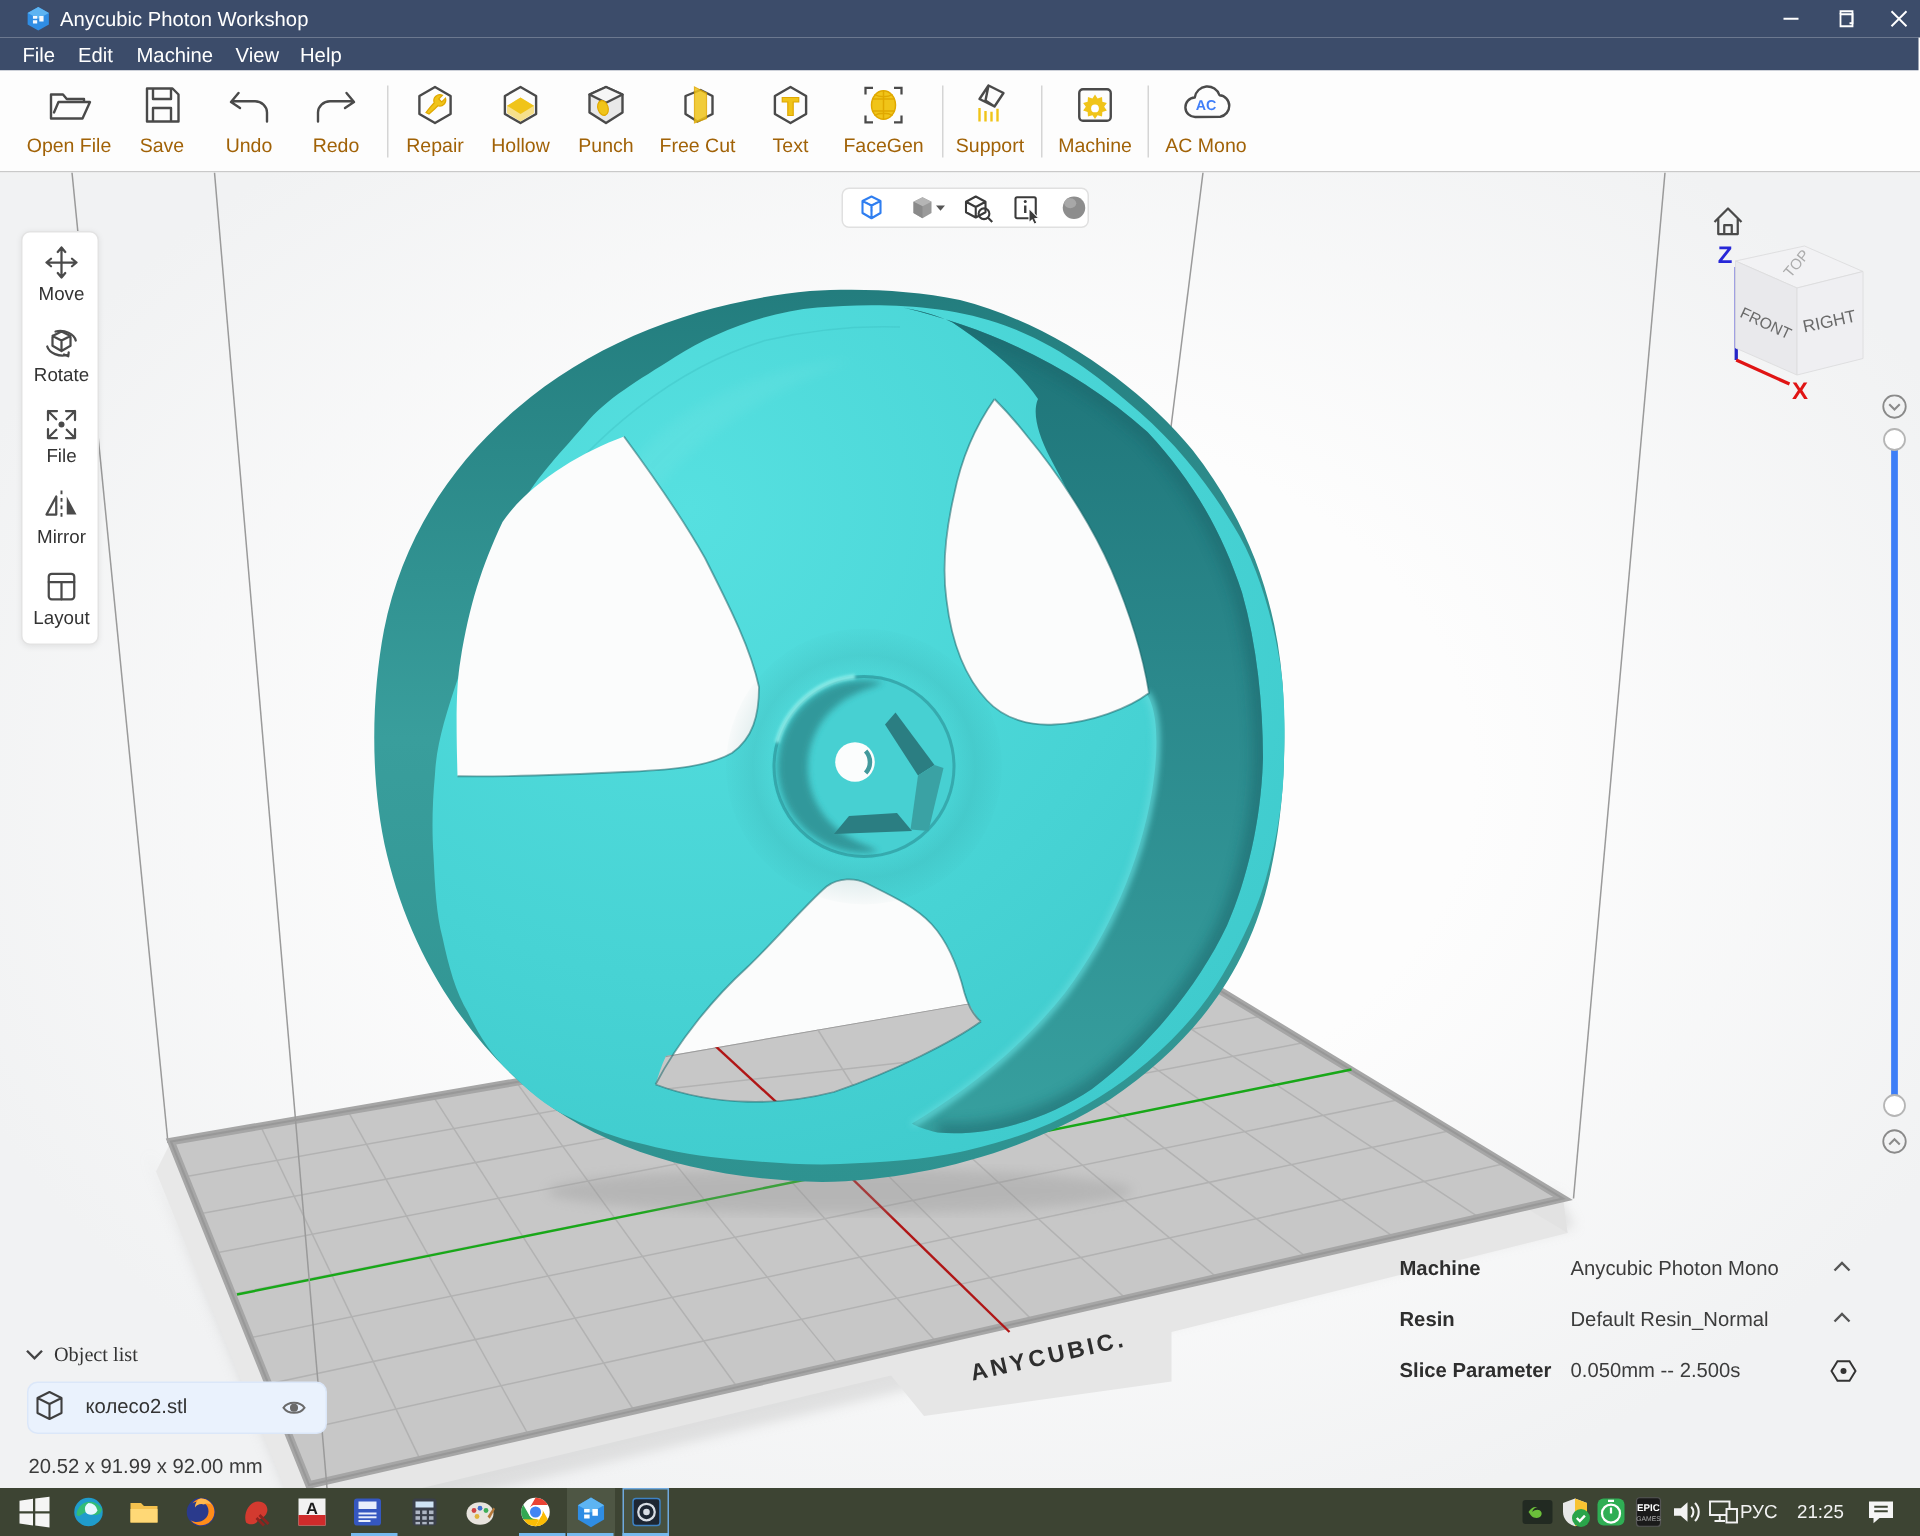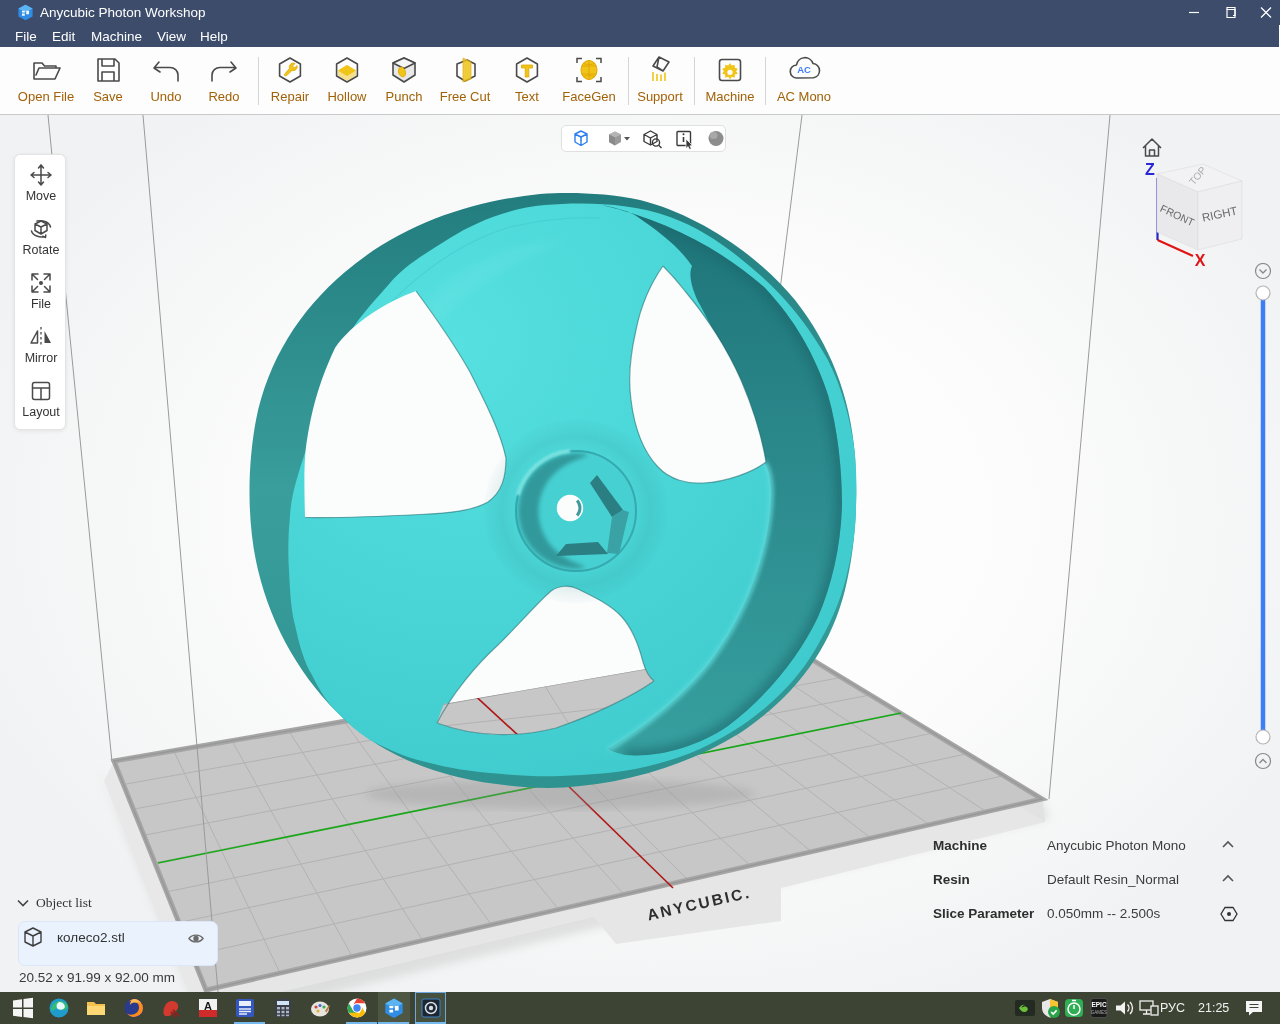--- a/index.html
+++ b/index.html
@@ -34,7 +34,7 @@
 #rslider { position:absolute; left:1248px; top:148px; }
 
 #objlist { position:absolute; left:16px; top:780px; color:#333; font-size:13.5px; display:flex; align-items:center;font-family:Liberation Serif, serif; }
-#objrow { position:absolute; left:18px; top:806px; width:200px; height:45px; background:#eaf2fd; border:1px solid #dbe7f9; border-radius:7px; }
+#objrow { position:absolute; left:18px; top:806px; width:200px; height:35px; background:#eaf2fd; border:1px solid #dbe7f9; border-radius:7px; }
 #objdim { position:absolute; left:19px; top:855px; color:#3a3a3a; font-size:13.5px; }
 
 #params { position:absolute; left:933px; top:723px; width:308px; font-size:13.5px; color:#333; }

